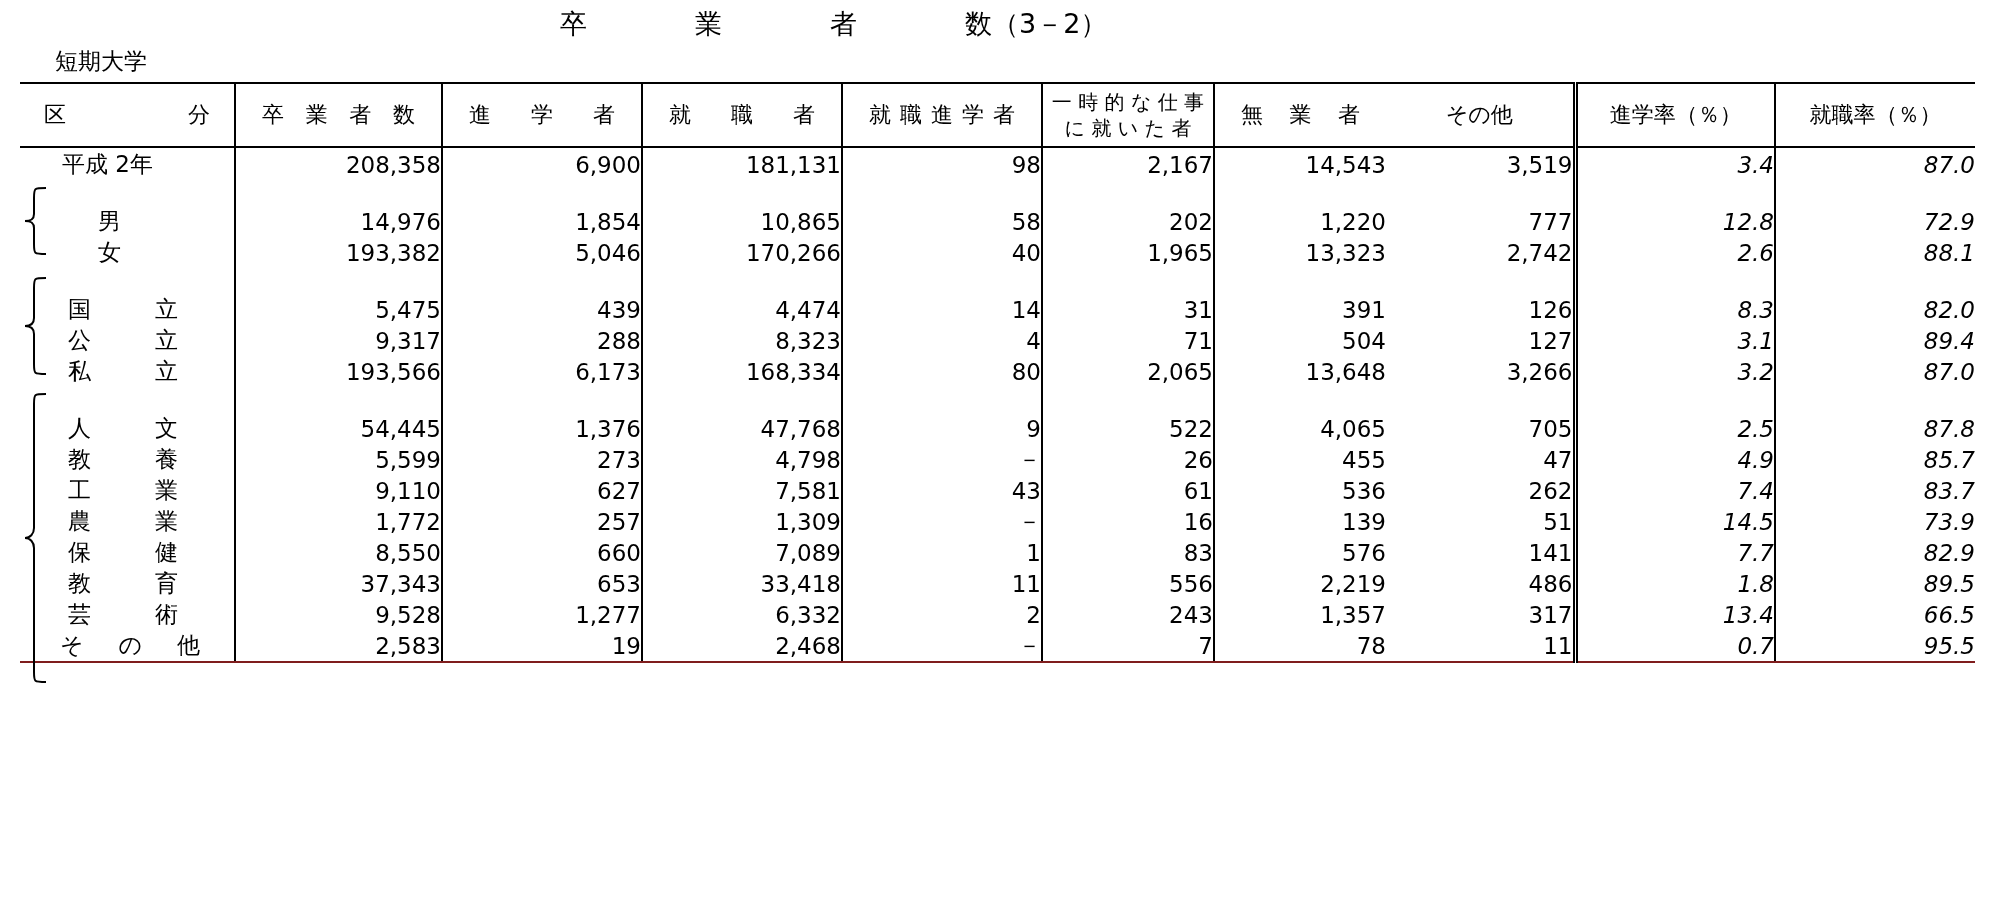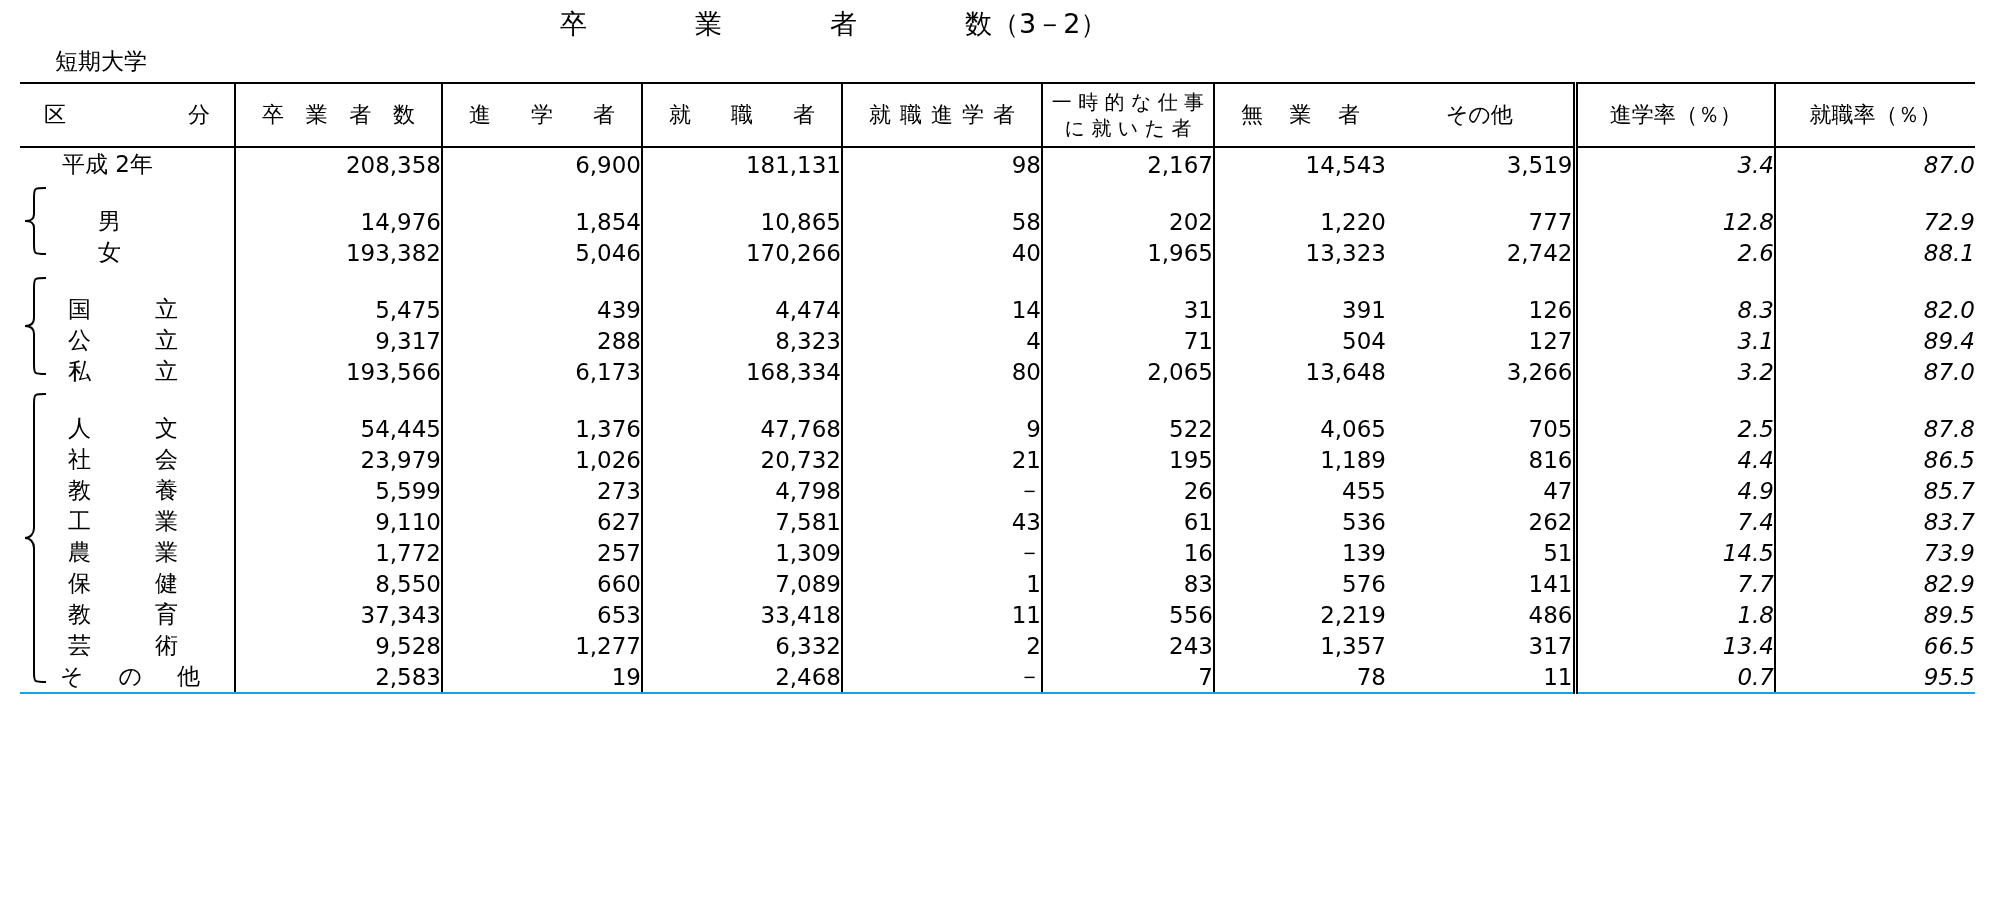--- a/index.html
+++ b/index.html
@@ -347,20 +347,6 @@
       </tr>
       <tr>
         <td class="label">
-            <span class="lbl-inner">社　　会</span>
-          </td>
-        <td class="num vl">23,979</td>
-        <td class="num vl">1,026</td>
-        <td class="num vl">20,732</td>
-        <td class="num vl">21</td>
-        <td class="num vl">195</td>
-        <td class="num vl">1,189</td>
-        <td class="num">816</td>
-        <td class="rate vl-d">4.4</td>
-        <td class="rate vl">86.5</td>
-      </tr>
-      <tr>
-        <td class="label">
             <span class="lbl-inner">教　　養</span>
           </td>
         <td class="num vl">5,599</td>

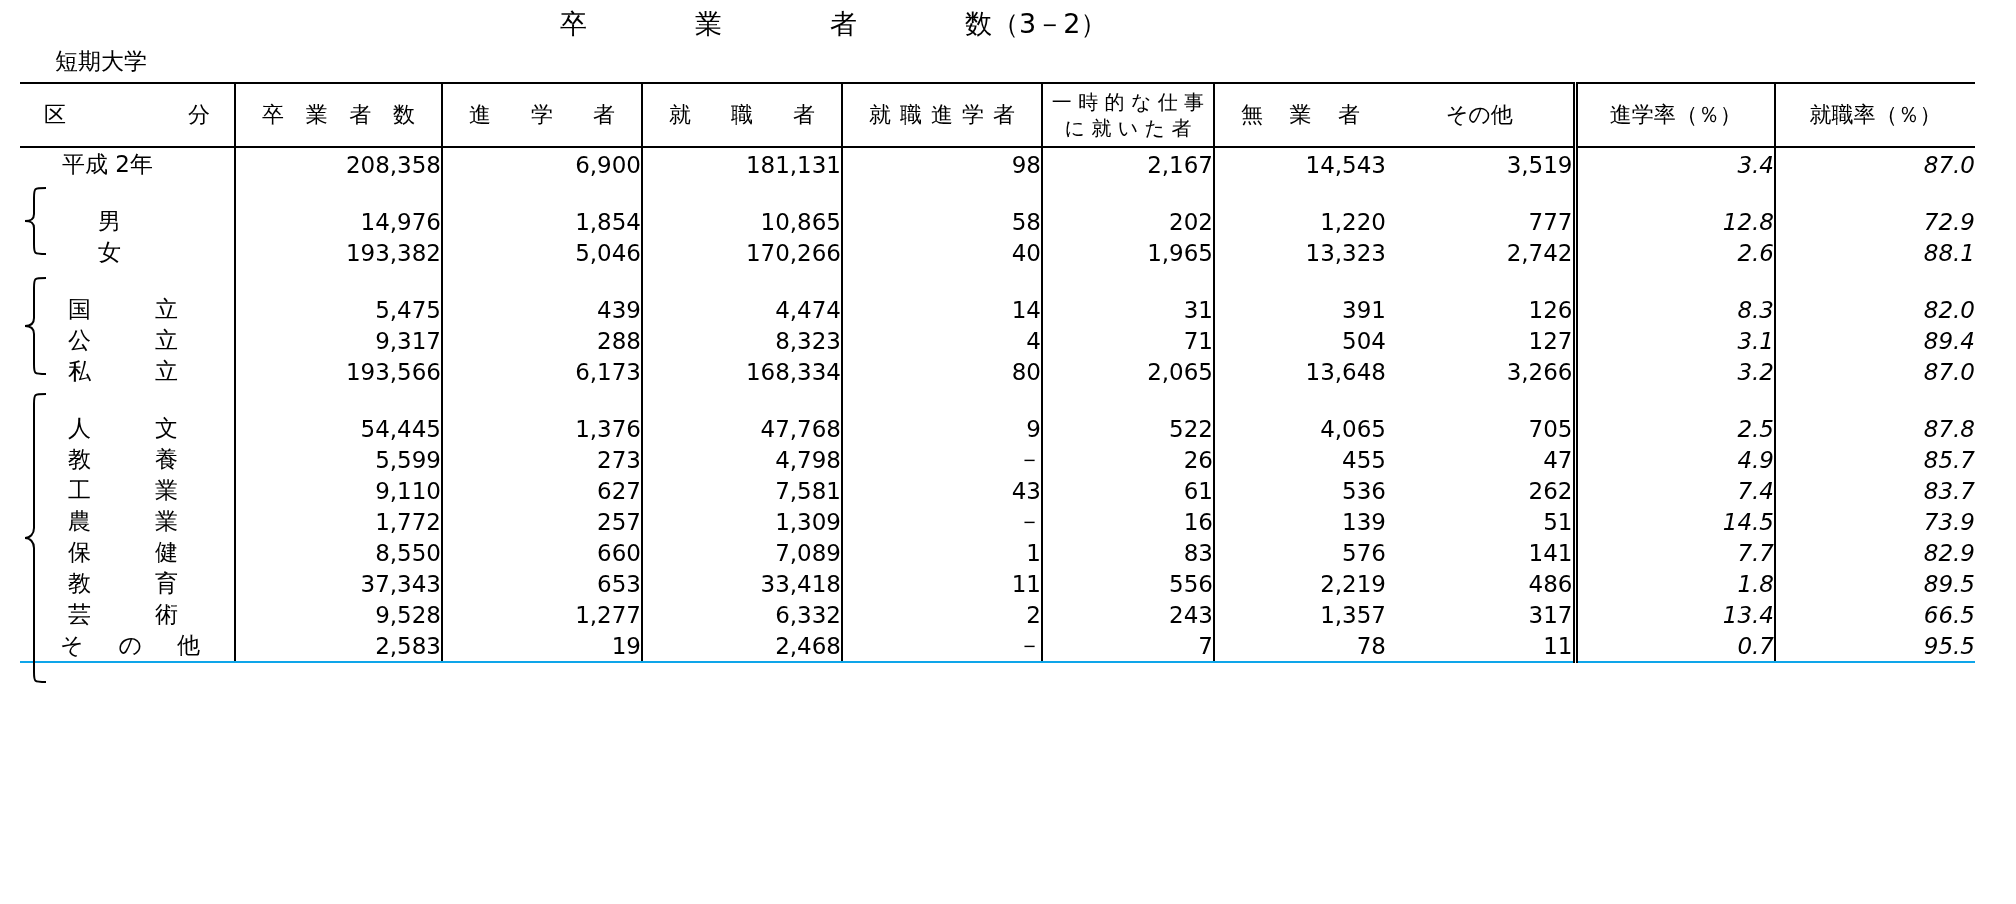--- a/index.html
+++ b/index.html
@@ -144,7 +144,7 @@
     text-align-last: justify;
     white-space: pre;
   }
-  .thick-bottom td { border-bottom: 2px solid #0ea5e9; }
+  .thick-bottom td { border-bottom: 2px solid #7f1d1d; }
 
   
   .brace {

